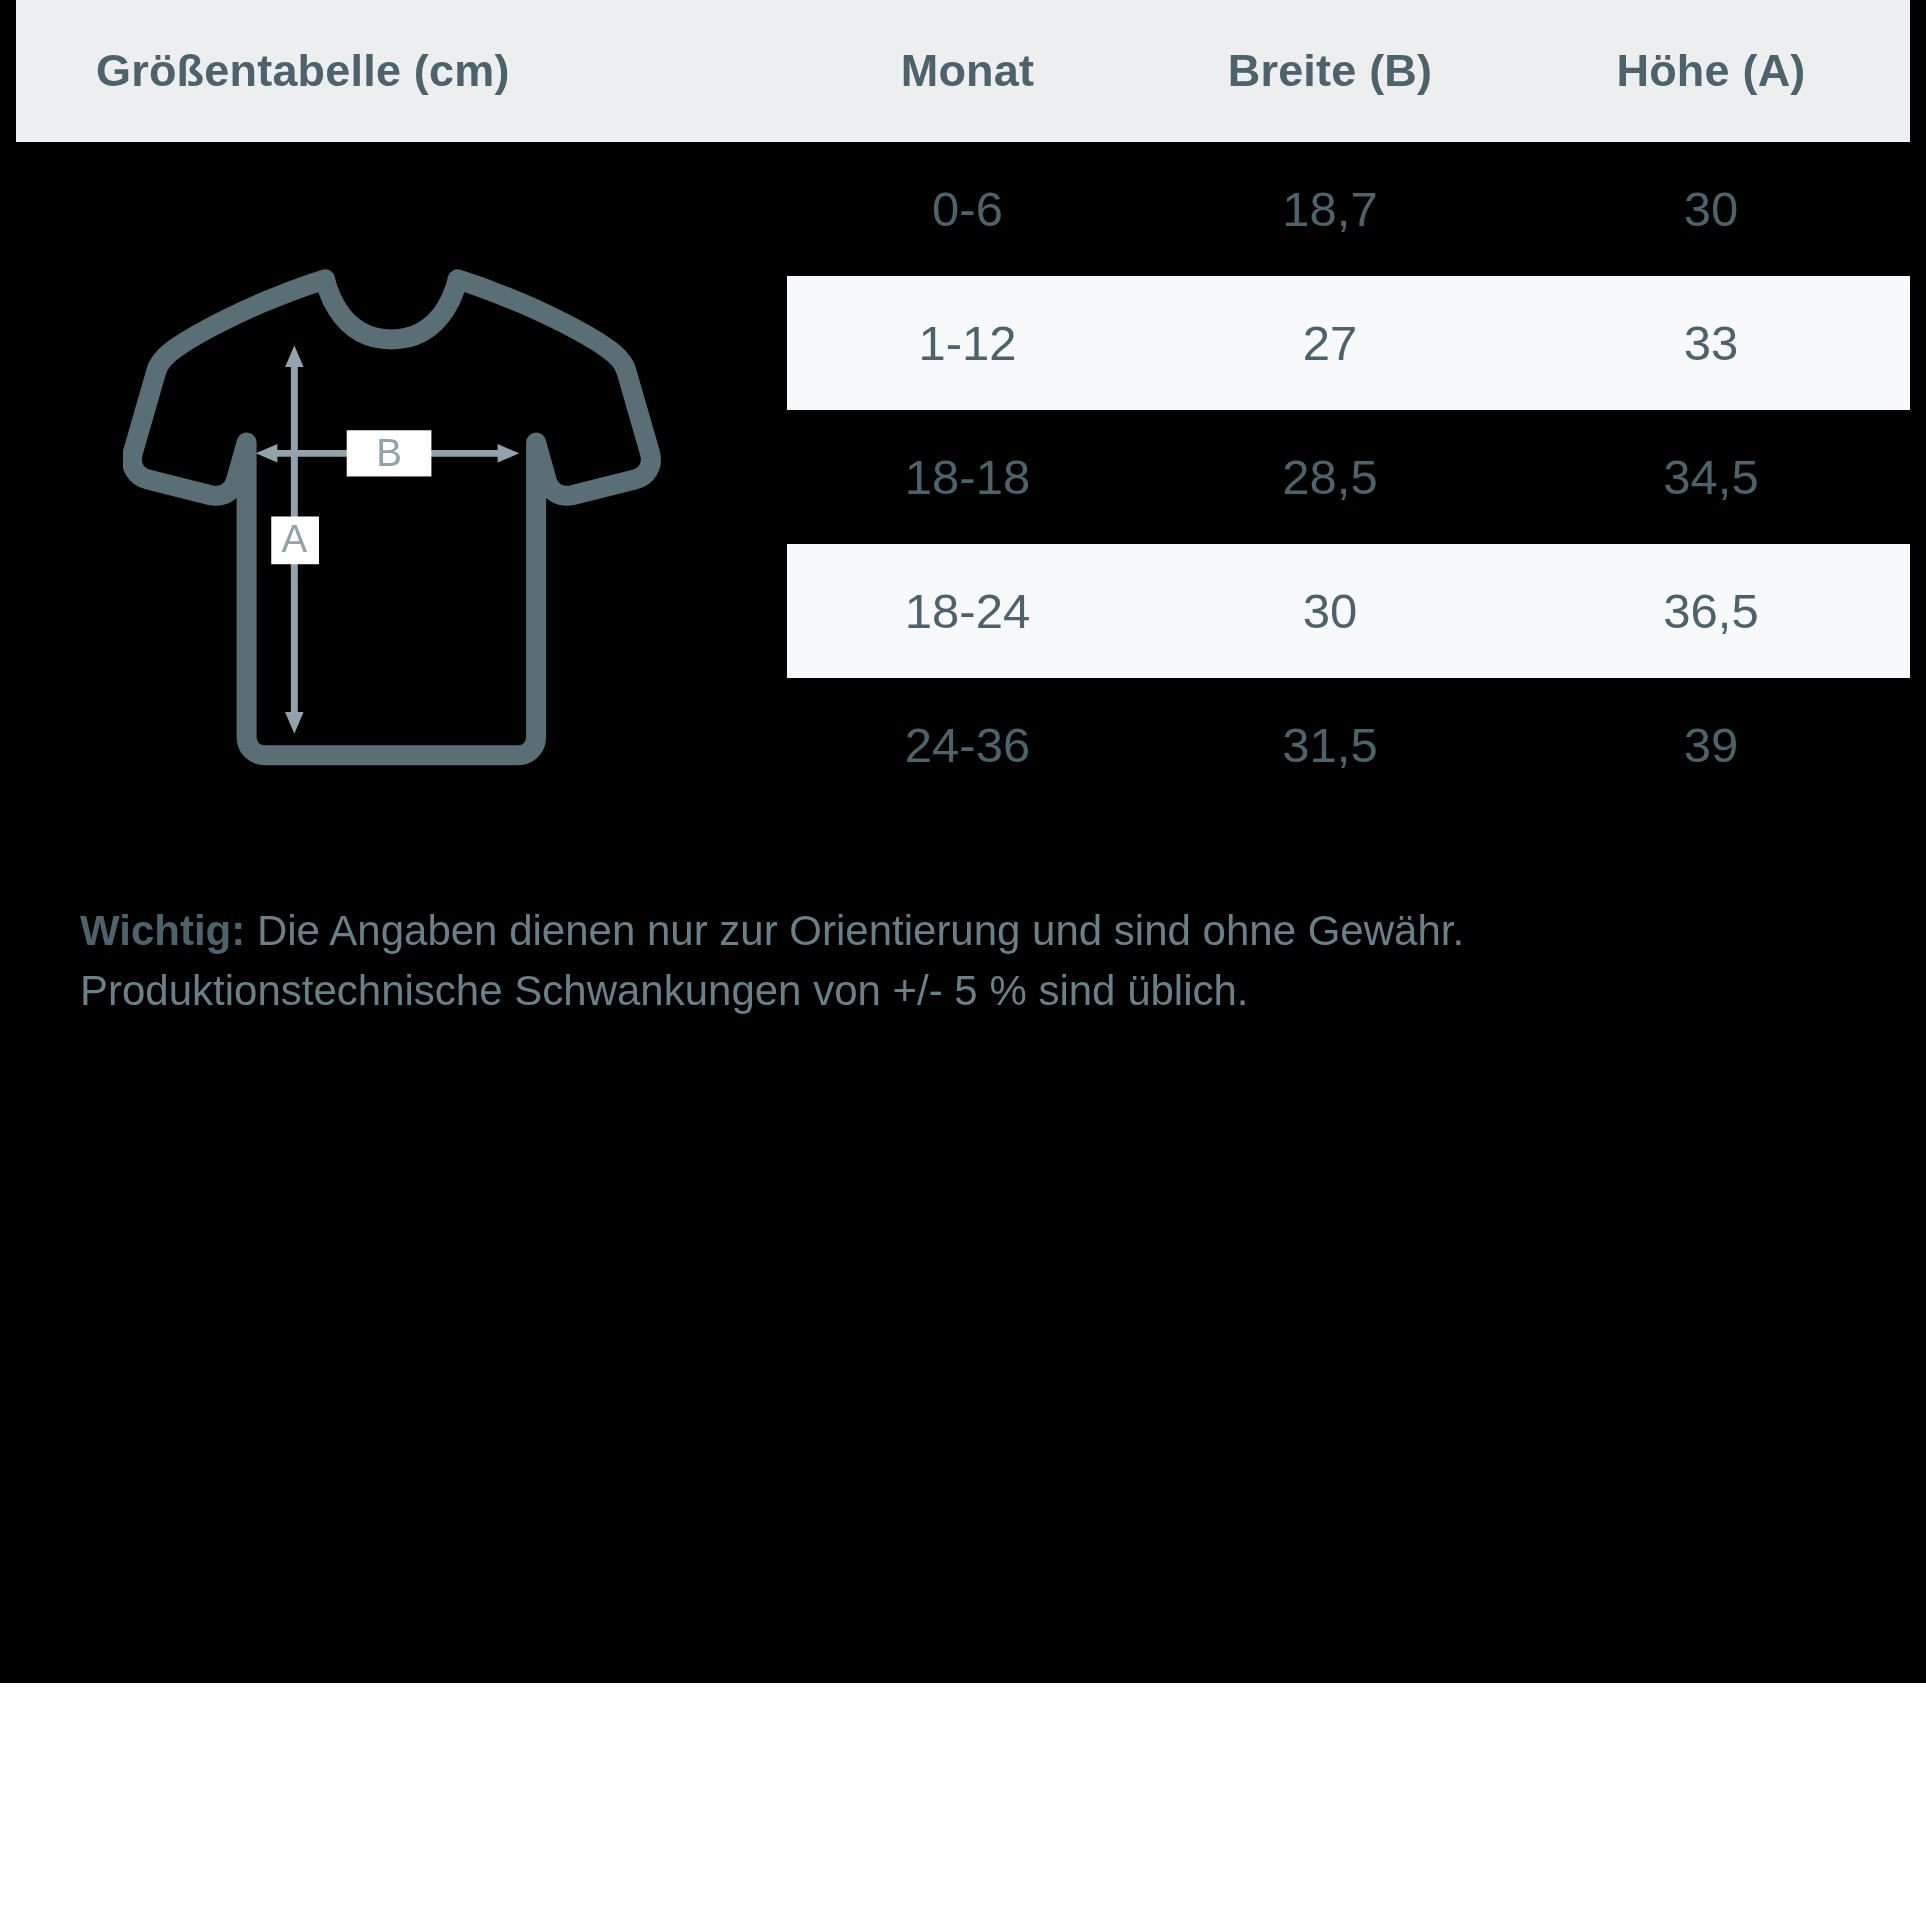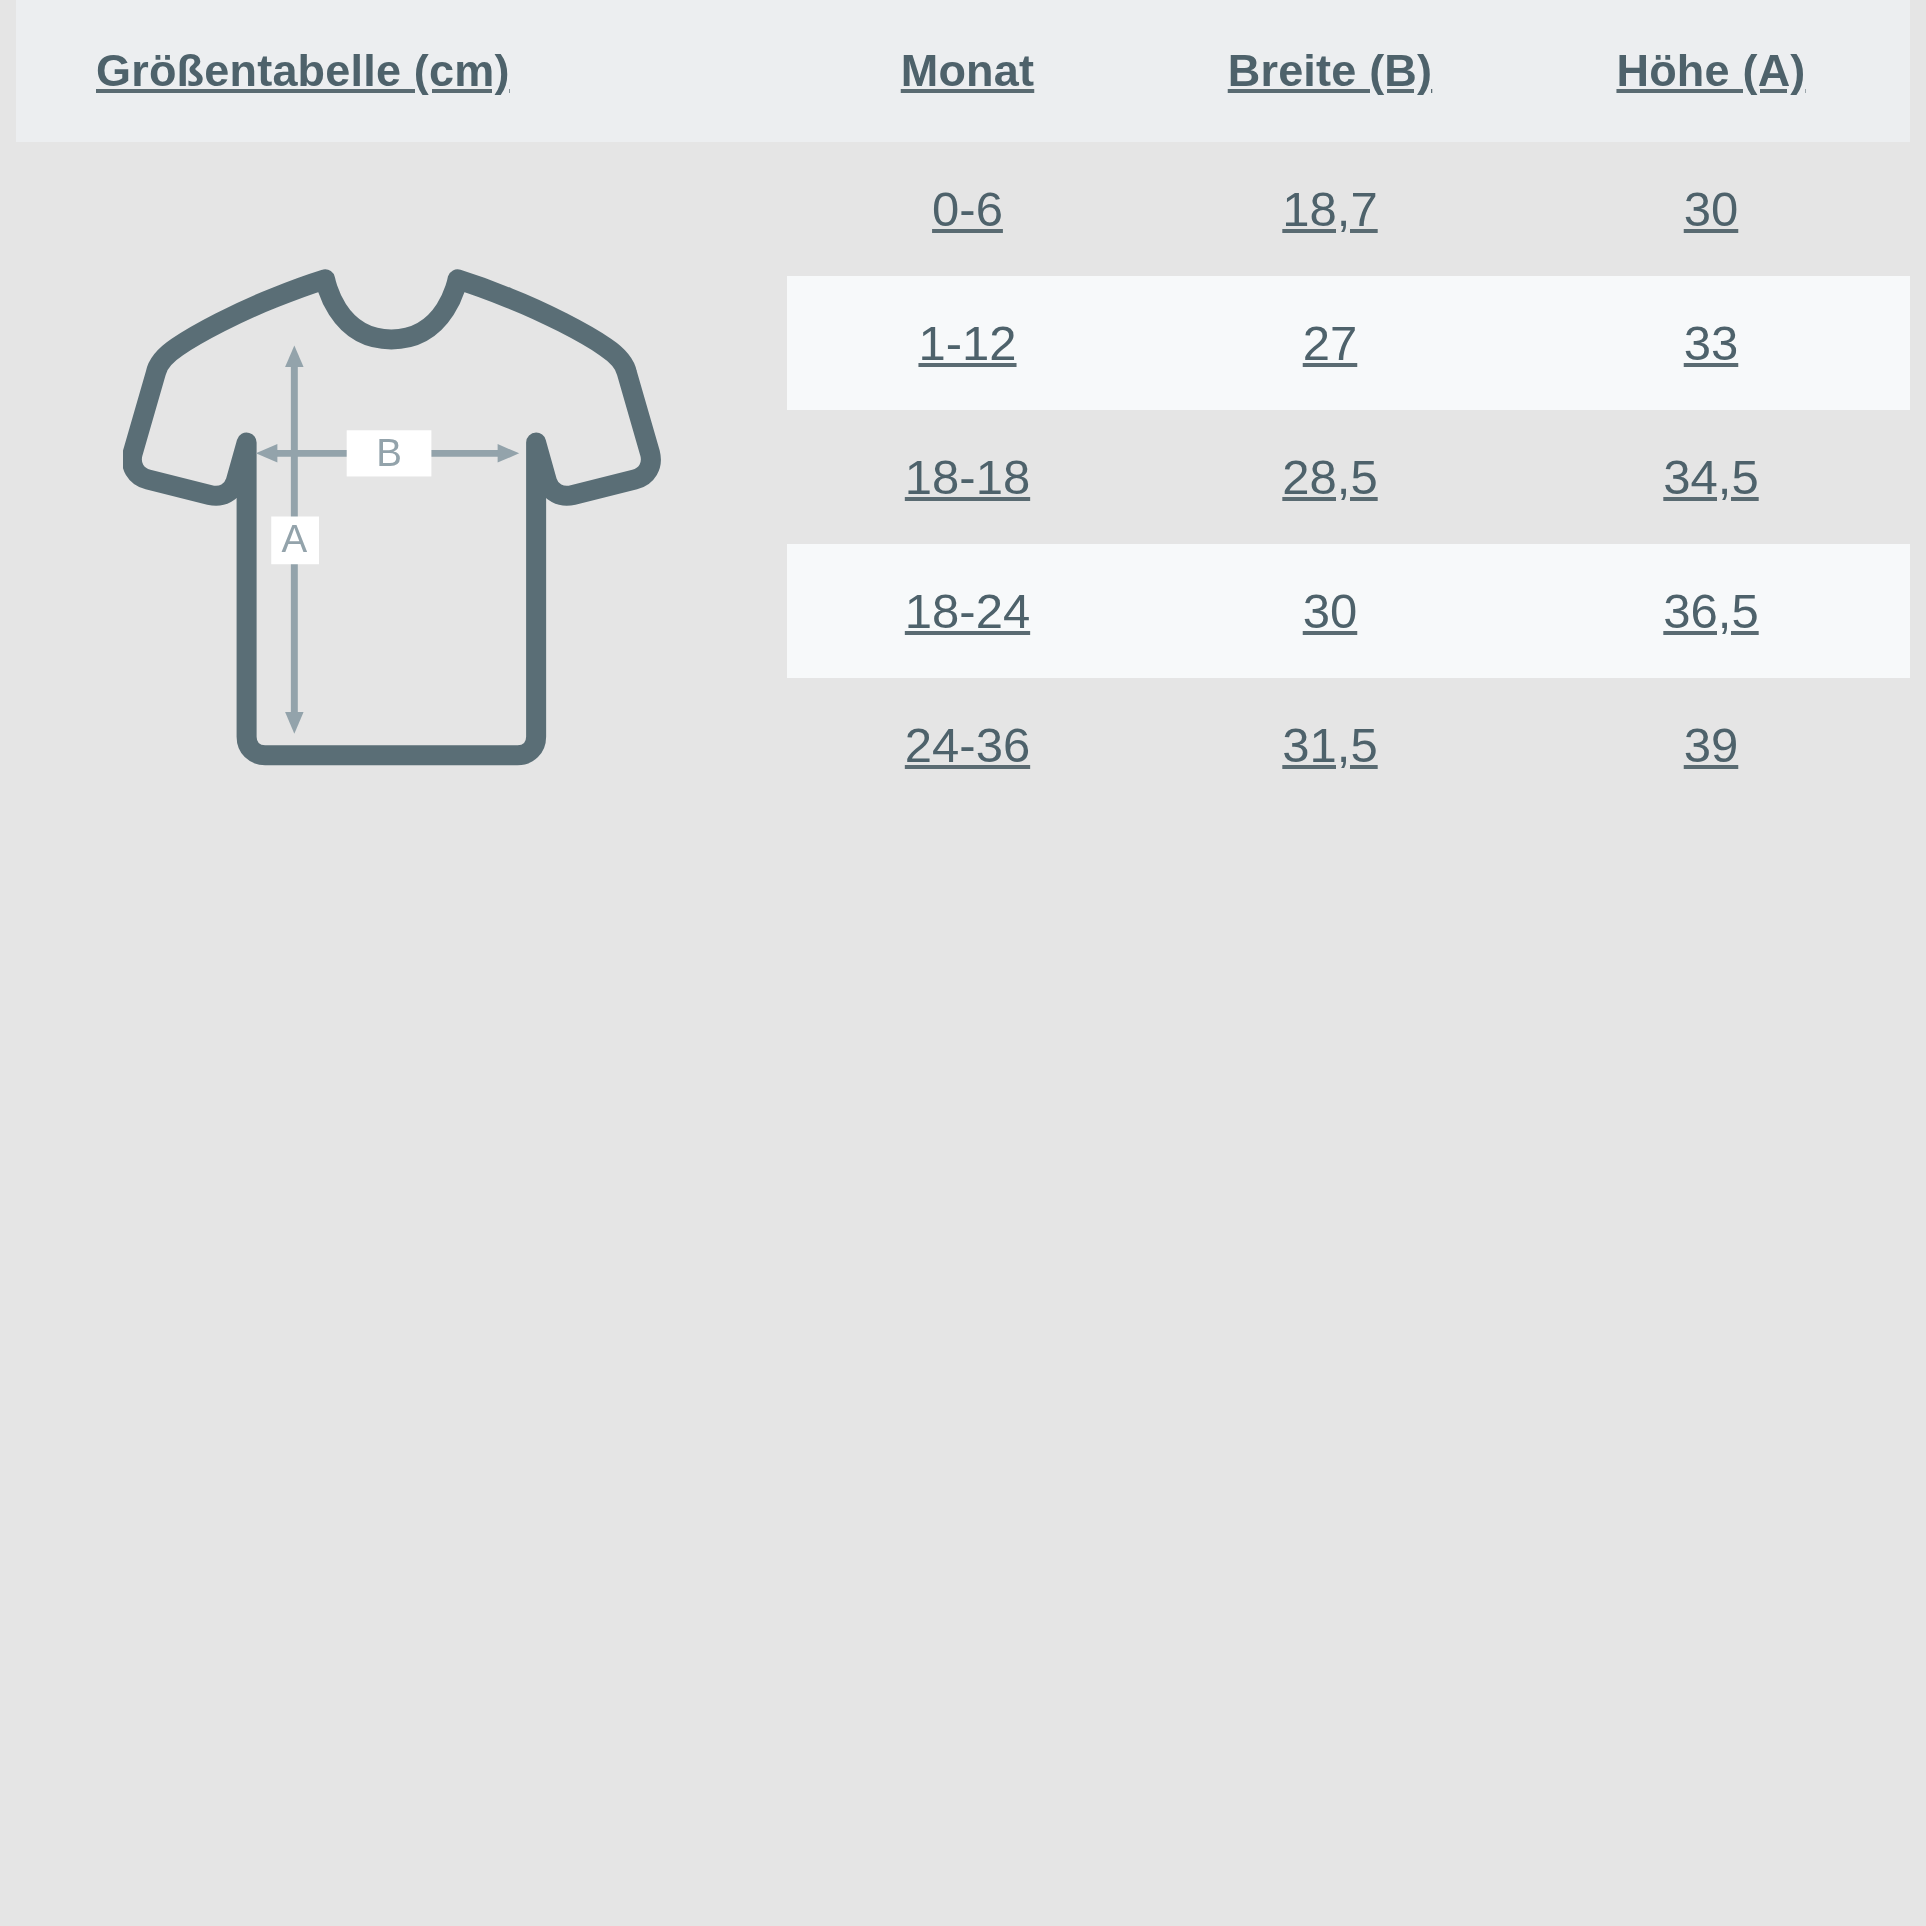--- a/index.html
+++ b/index.html
@@ -17,10 +17,9 @@
 
   .sheet {
     width: 1926px;
-    height: 1926px;
+    height: 1683px;
     position: relative;
-    background: #e5e5e5;
-    text-decoration: underline;
+    background: #000000;
   }
 
   

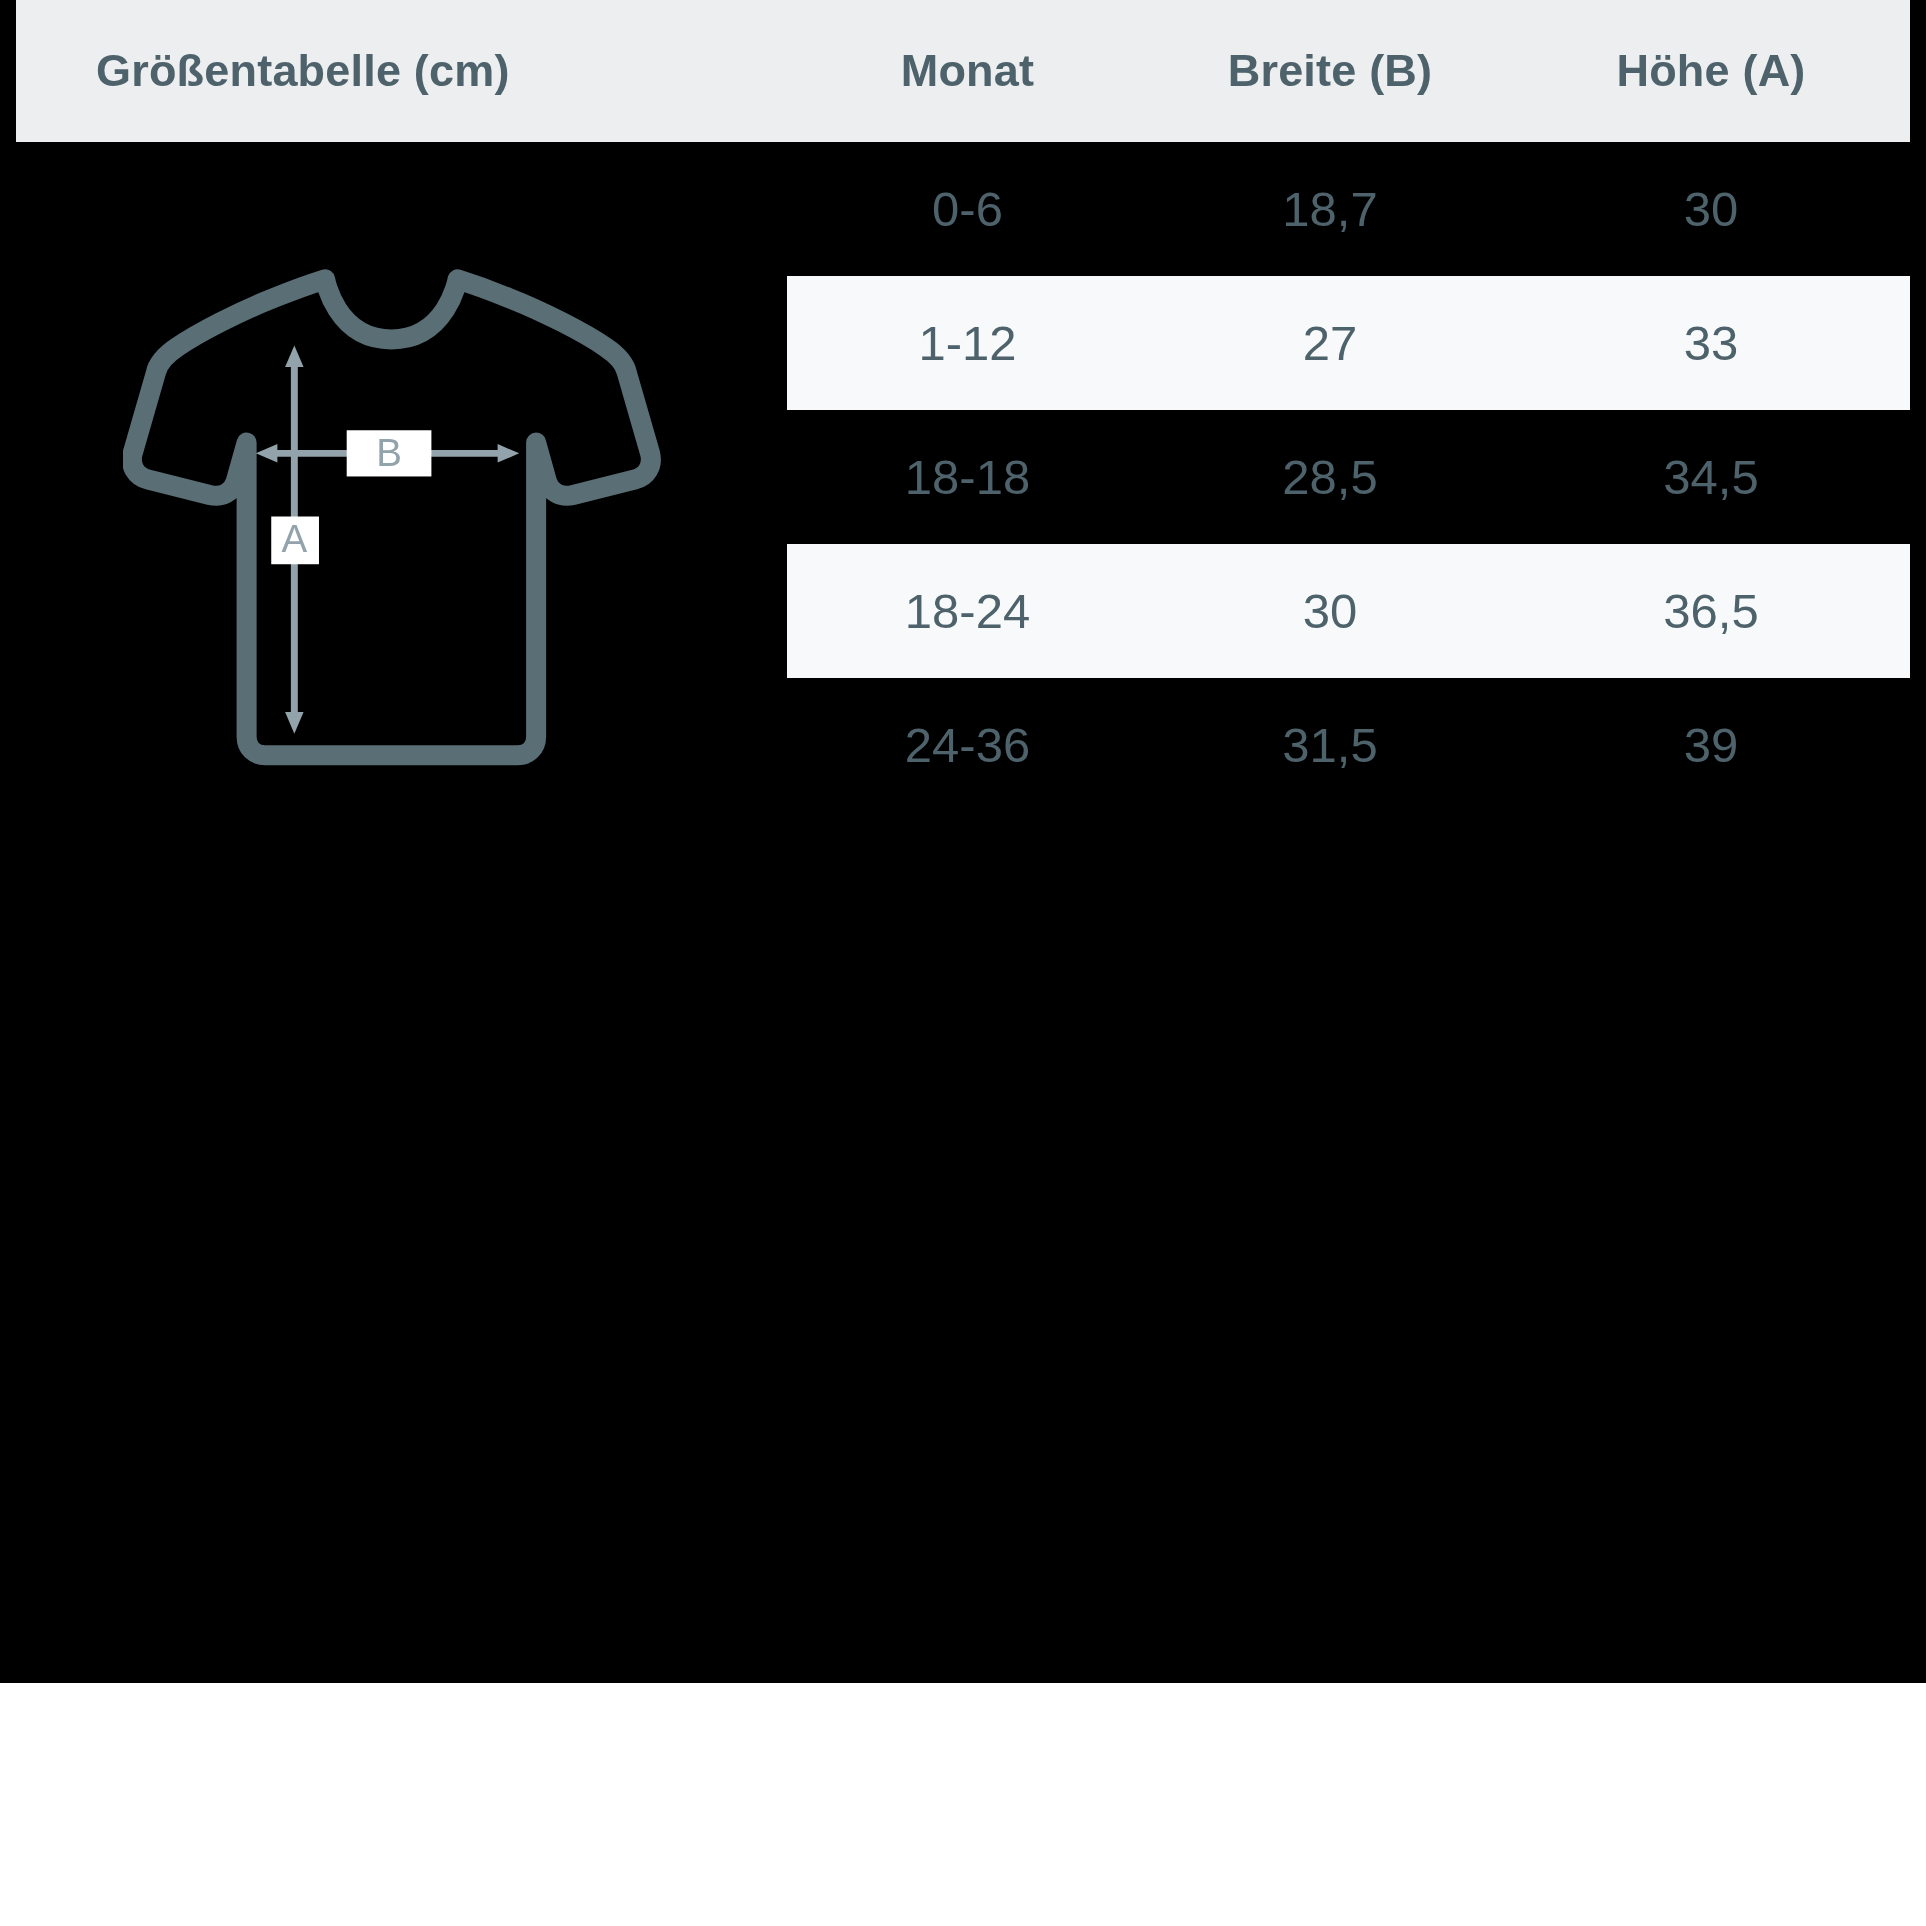--- a/index.html
+++ b/index.html
@@ -194,6 +194,9 @@
     </svg>
   </div>
 
+  <p class="note">
+    <b>Wichtig:</b><span> Die Angaben dienen nur zur Orientierung und sind ohne Gewähr. Produktionstechnische Schwankungen von +/- 5 % sind üblich.</span>
+  </p>
 
 </div>
 

